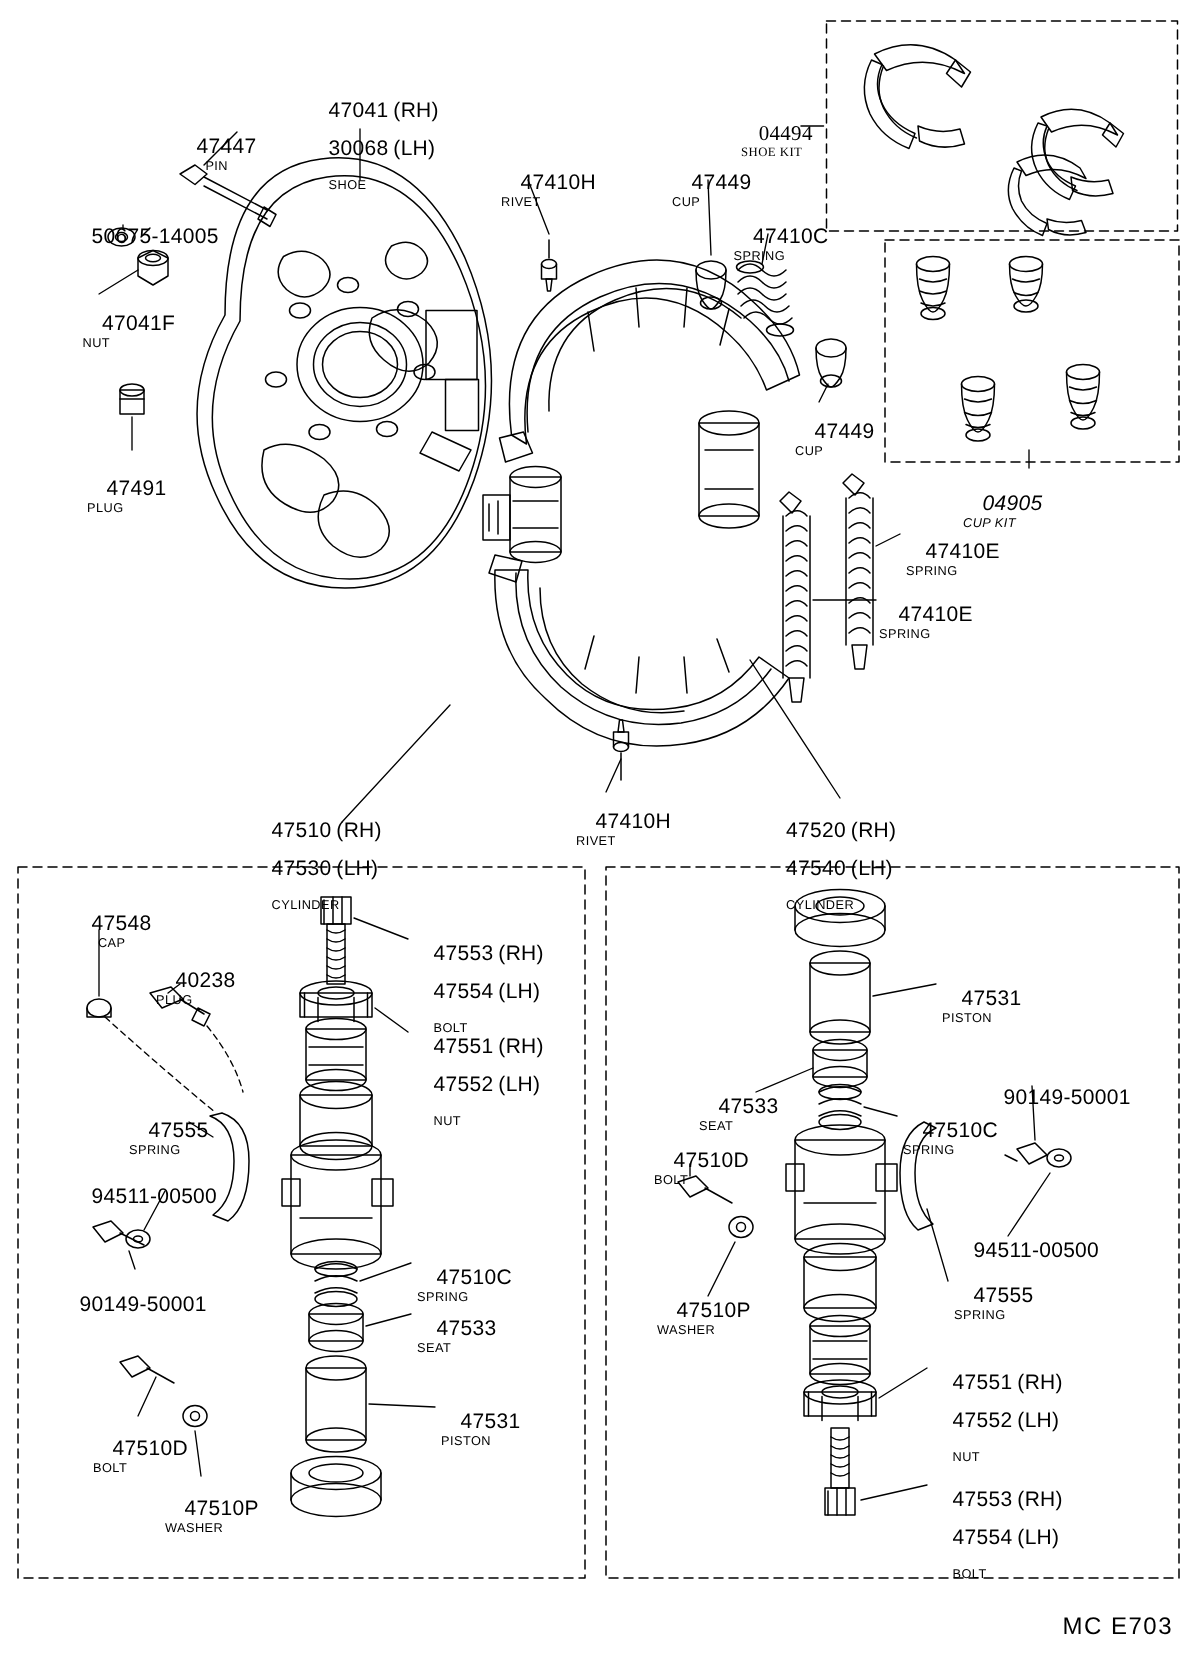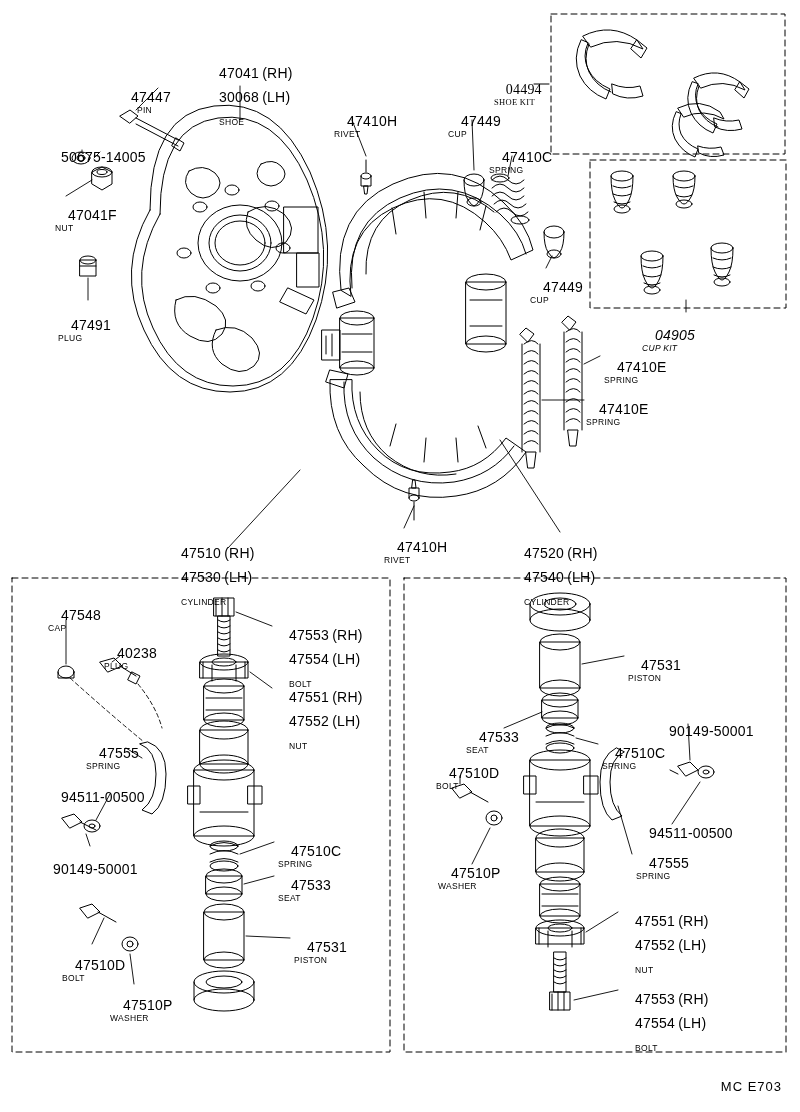--- a/index.html
+++ b/index.html
@@ -465,7 +465,7 @@
     <span class="sub">CYLINDER</span>
   </div>
 
-  <div class="lbl" style="left:48px;top:598px;">
+  <div class="lbl" style="left:48px;top:598px;text-align:center;">
     <span class="pn">47548</span><br><span class="sub">CAP</span>
   </div>
 

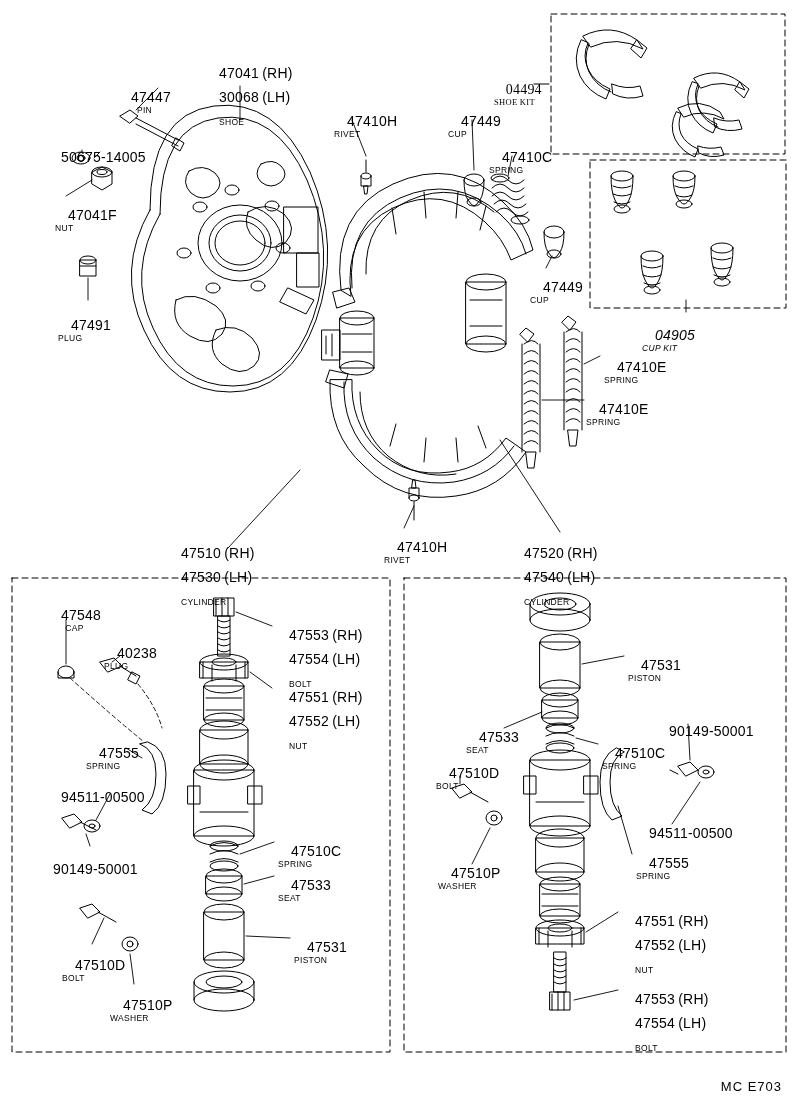--- a/index.html
+++ b/index.html
@@ -17,7 +17,7 @@
   .lbl .pn{font-size:14px;}
   .lbl .sub{font-size:8.5px;letter-spacing:0.3px;}
   .lbl .side{font-size:14px;}
-  .footer{position:absolute;right:18px;bottom:18px;font-size:13px;letter-spacing:1px;}
+  .footer{position:absolute;right:18px;bottom:18px;font-size:16px;letter-spacing:1px;}
 </style>
 </head>
 <body>

